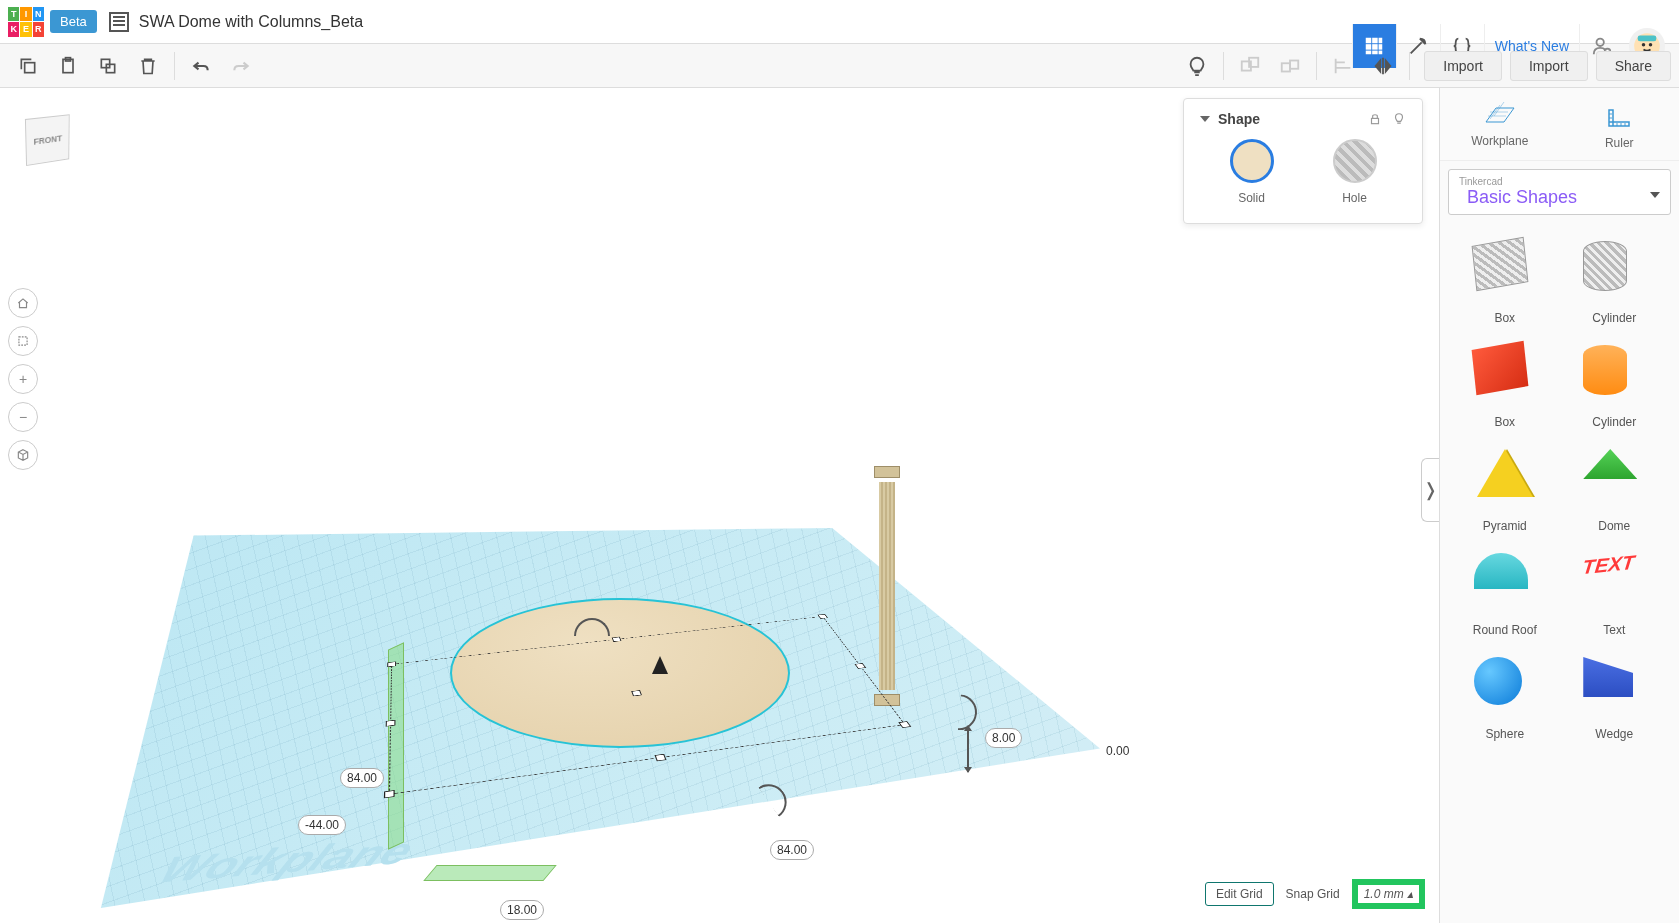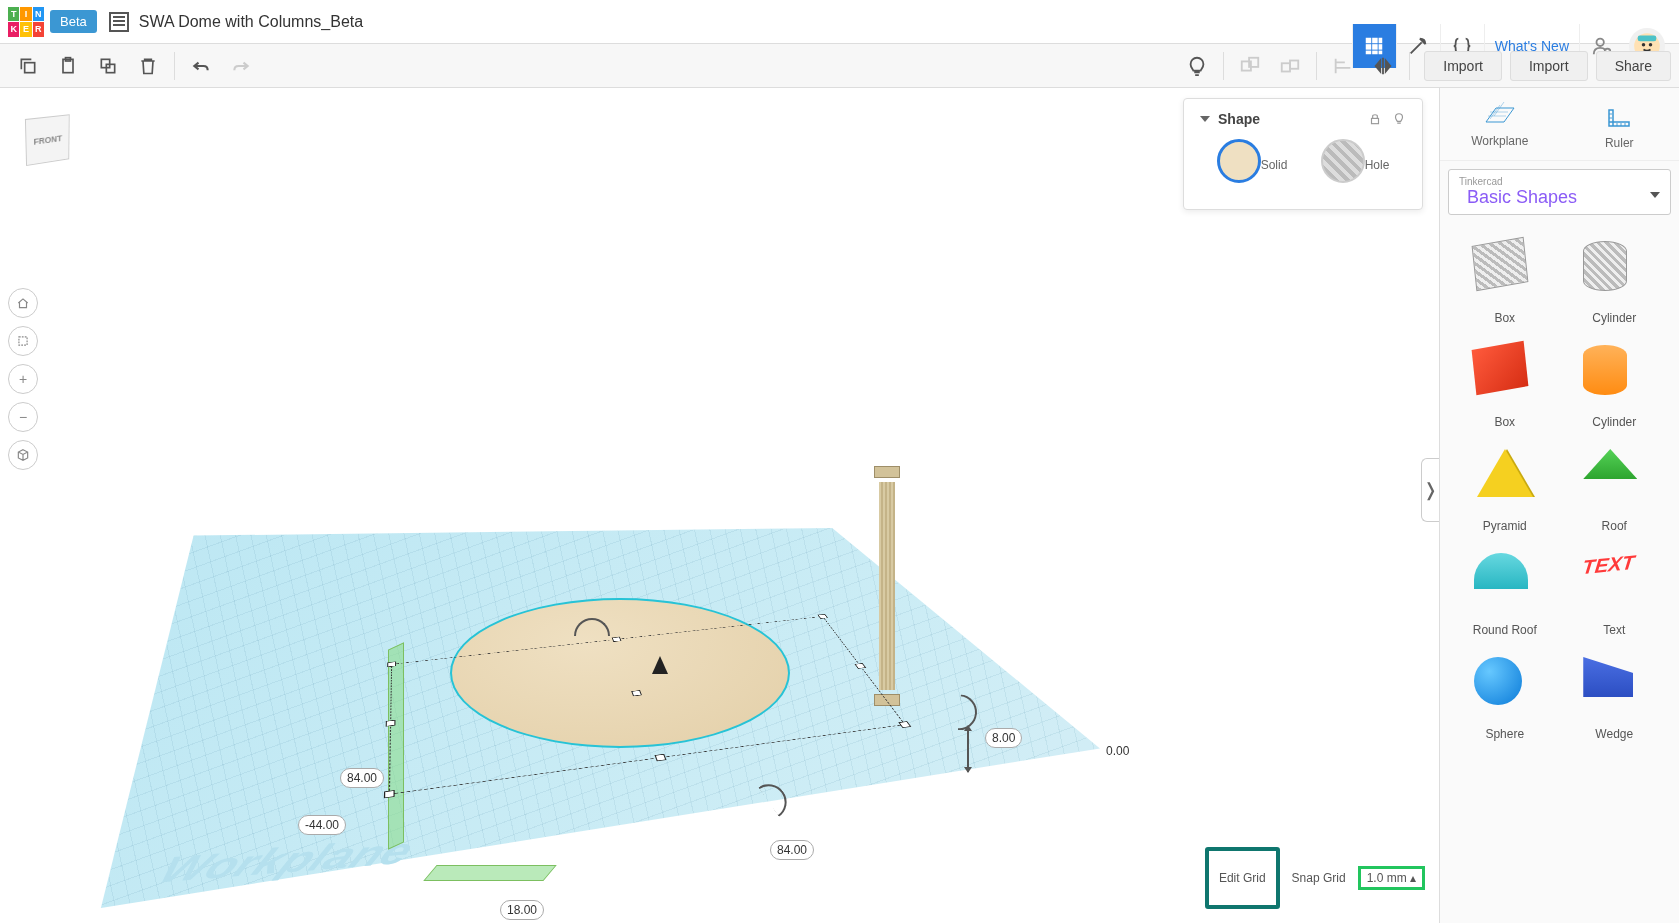--- a/index.html
+++ b/index.html
@@ -192,7 +192,7 @@
 .sp-head .caret { width:0;height:0;border-left:5px solid transparent;border-right:5px solid transparent;border-top:6px solid #666;margin-right:8px;}
 .sp-head-icons{margin-left:auto;display:flex;gap:10px;color:#999;}
 .sp-row{display:flex;justify-content:space-around;}
-.sp-opt{display:flex;align-items:center;font-size:12px;color:#666;cursor:pointer;}
+.sp-opt{display:flex;flex-direction:column;align-items:center;font-size:12px;color:#666;cursor:pointer;}
 .swatch{width:44px;height:44px;border-radius:50%;margin-bottom:8px;}
 .swatch.solid{background:#efe0c2;border:3px solid #2a7de1;}
 .swatch.hole{background:repeating-linear-gradient(45deg,#bbb 0 4px,#ddd 4px 8px);border:2px solid #ccc;}

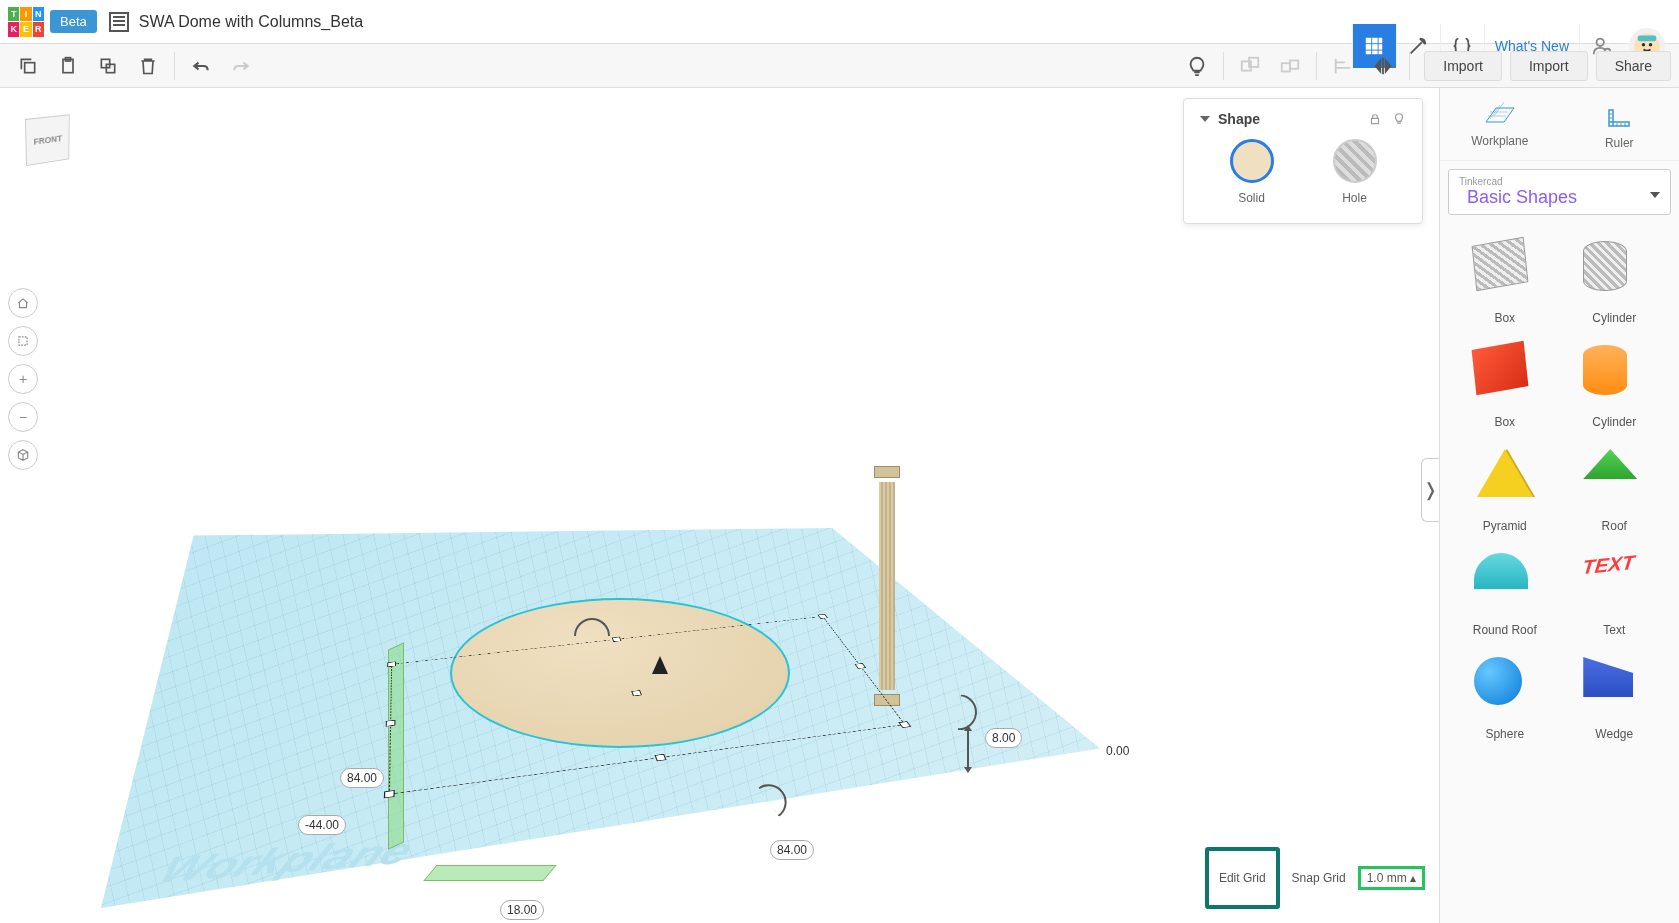--- a/index.html
+++ b/index.html
@@ -539,7 +539,7 @@
           <div class="shape-thumb">
             <div class="th-roof"></div>
           </div>
-          <span>Roof</span>
+          <span>Dome</span>
         </div>
       <div class="shape-item">
           <div class="shape-thumb">

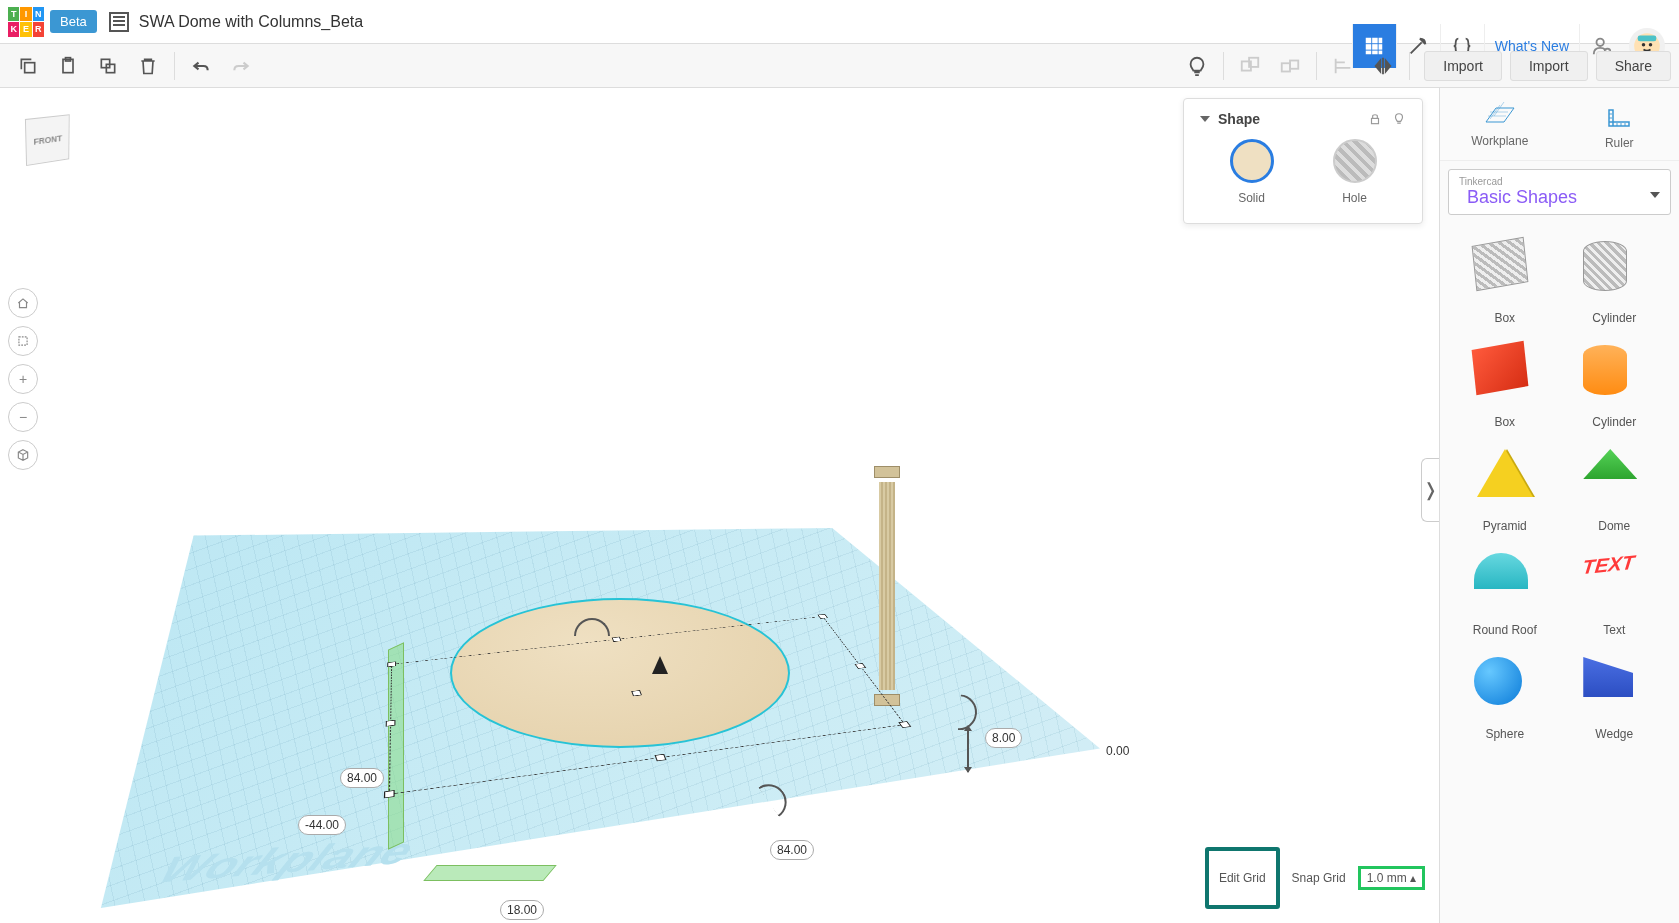--- a/index.html
+++ b/index.html
@@ -220,7 +220,7 @@
 
 
 .bottom-right{position:absolute;right:14px;bottom:14px;display:flex;align-items:center;gap:12px;font-size:12px;color:#555;}
-.editgrid-btn{border:4px solid #0f766e;background:#fff;padding:20px 10px;border-radius:3px;cursor:pointer;font-size:12px;color:#555;}
+.editgrid-btn{border:1px solid #0f766e;background:#fff;padding:4px 10px;border-radius:3px;cursor:pointer;font-size:12px;color:#555;}
 .snap-select{border:3px solid #22c55e;padding:2px 6px;background:#fff;}
 
 

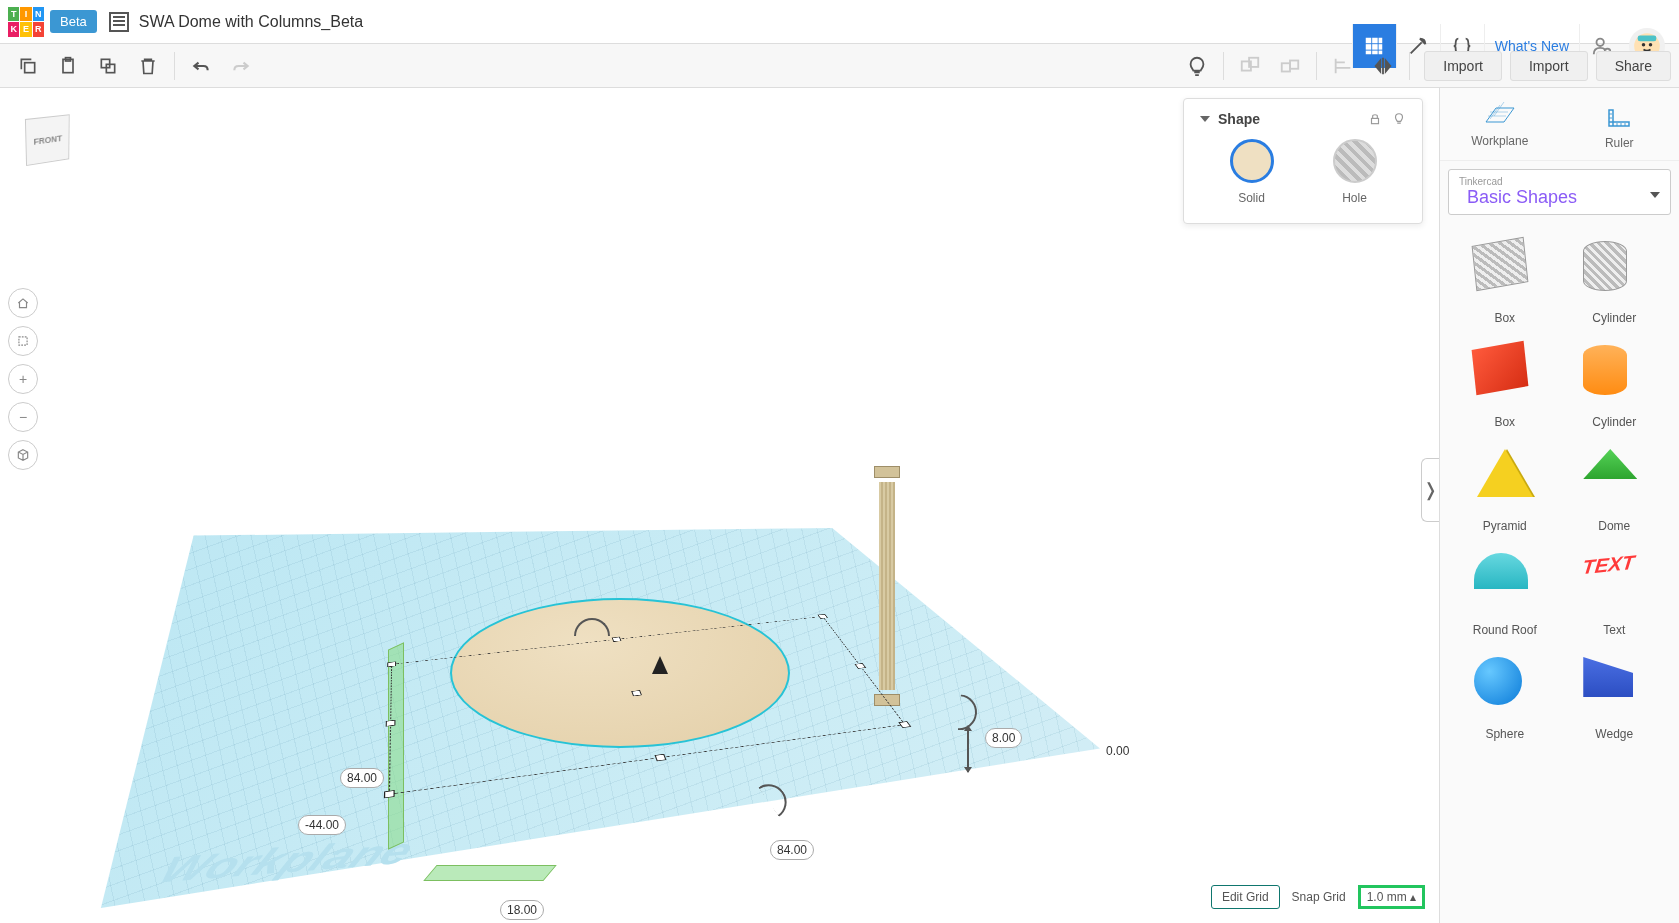--- a/index.html
+++ b/index.html
@@ -221,7 +221,7 @@
 
 .bottom-right{position:absolute;right:14px;bottom:14px;display:flex;align-items:center;gap:12px;font-size:12px;color:#555;}
 .editgrid-btn{border:1px solid #0f766e;background:#fff;padding:4px 10px;border-radius:3px;cursor:pointer;font-size:12px;color:#555;}
-.snap-select{border:3px solid #22c55e;padding:2px 6px;background:#fff;}
+.snap-select{border:6px solid #22c55e;padding:2px 6px;background:#fff;font-style:italic;}
 
 
 .collapse-handle{

